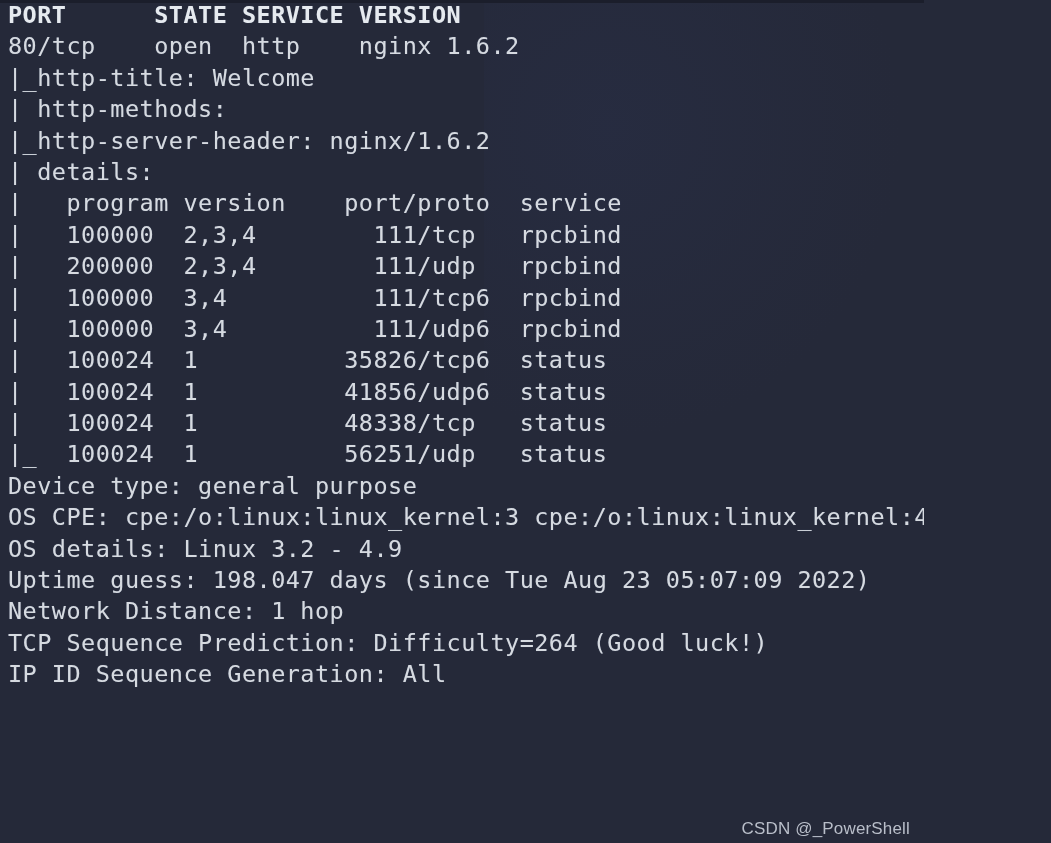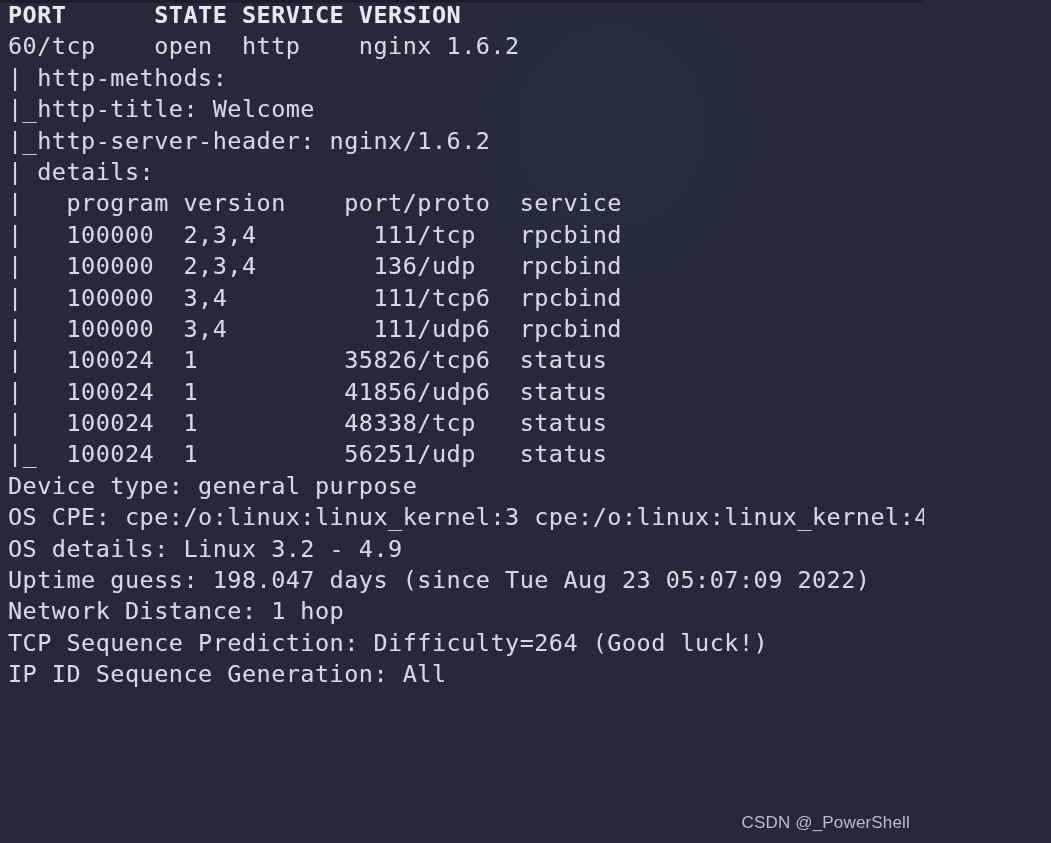--- a/index.html
+++ b/index.html
@@ -93,7 +93,7 @@
 
   <div class="lines" id="terminal-lines">
       <div class="line header">PORT      STATE SERVICE VERSION</div>
-      <div class="line">60/tcp    open  http    nginx 1.6.2</div>
+      <div class="line">80/tcp    open  http    nginx 1.6.2</div>
       <div class="line">| http-methods:</div>
       <div class="line">|_http-title: Welcome</div>
       <div class="line">|_http-server-header: nginx/1.6.2</div>

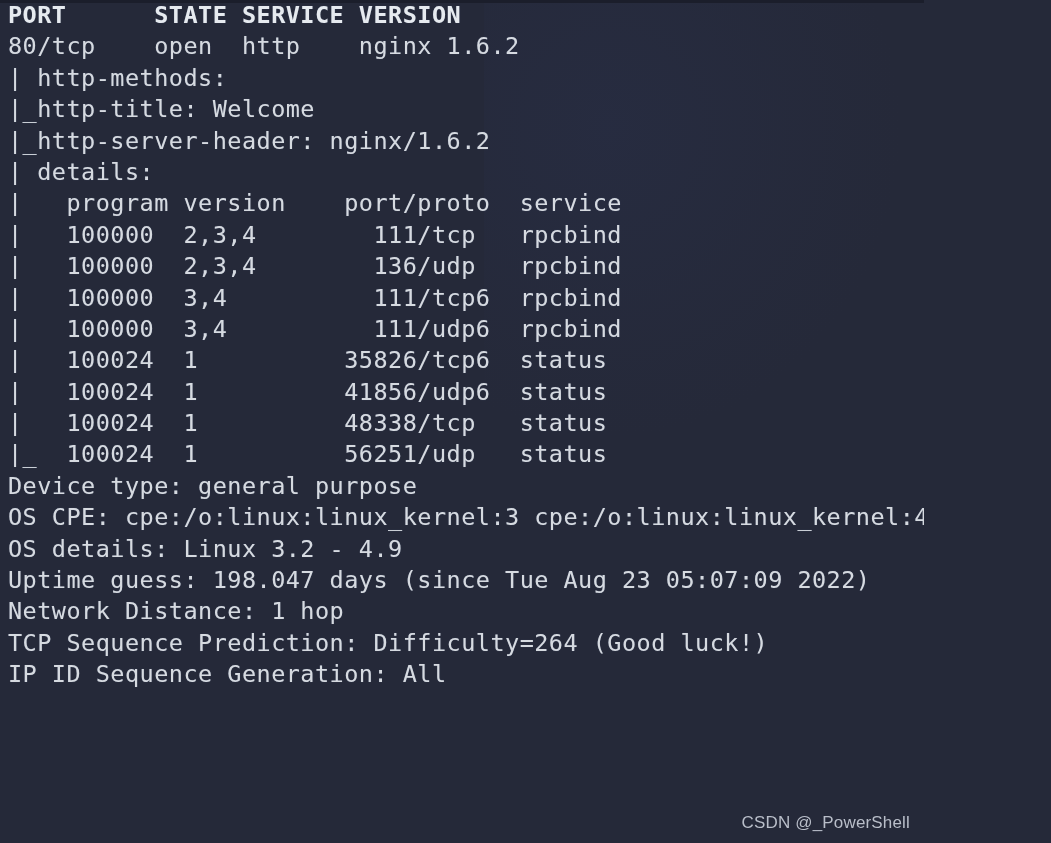--- a/index.html
+++ b/index.html
@@ -94,8 +94,8 @@
   <div class="lines" id="terminal-lines">
       <div class="line header">PORT      STATE SERVICE VERSION</div>
       <div class="line">80/tcp    open  http    nginx 1.6.2</div>
+      <div class="line">|_http-title: Welcome</div>
       <div class="line">| http-methods:</div>
-      <div class="line">|_http-title: Welcome</div>
       <div class="line">|_http-server-header: nginx/1.6.2</div>
       <div class="line">| details:</div>
       <div class="line">|   program version    port/proto  service</div>

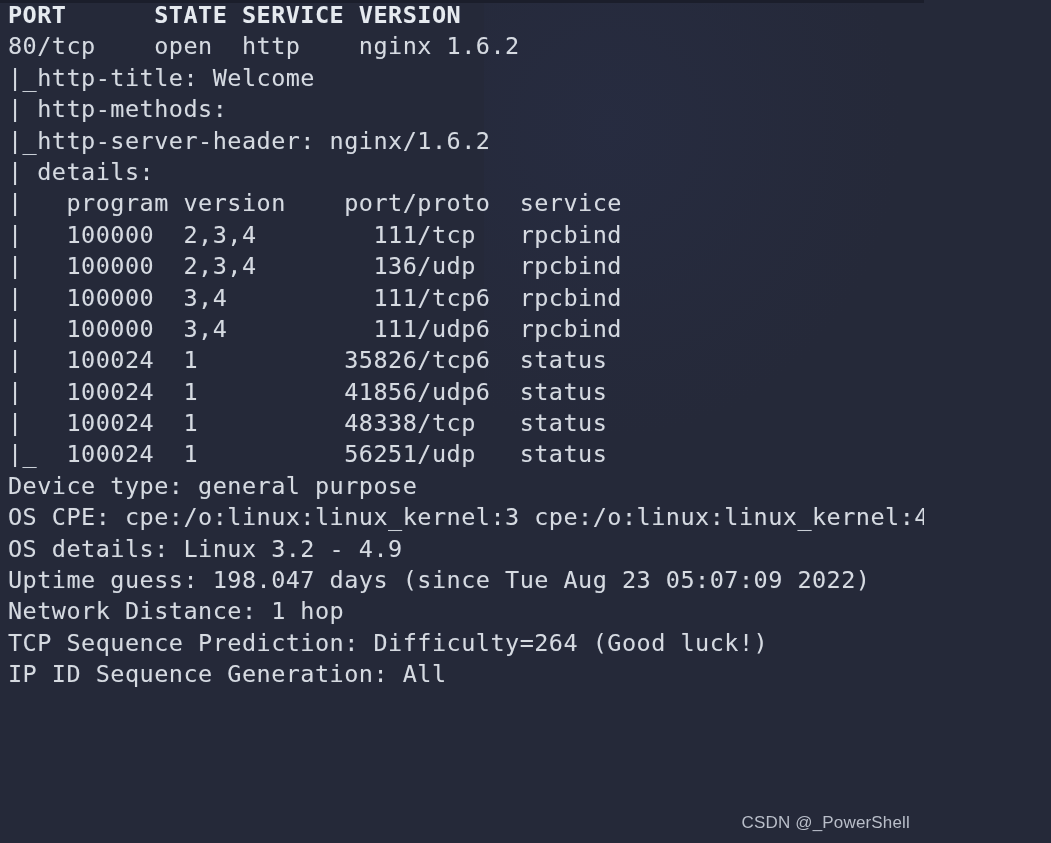--- a/index.html
+++ b/index.html
@@ -100,7 +100,7 @@
       <div class="line">| details:</div>
       <div class="line">|   program version    port/proto  service</div>
       <div class="line">|   100000  2,3,4        111/tcp   rpcbind</div>
-      <div class="line">|   100000  2,3,4        136/udp   rpcbind</div>
+      <div class="line">|   200000  2,3,4        111/udp   rpcbind</div>
       <div class="line">|   100000  3,4          111/tcp6  rpcbind</div>
       <div class="line">|   100000  3,4          111/udp6  rpcbind</div>
       <div class="line">|   100024  1          35826/tcp6  status</div>

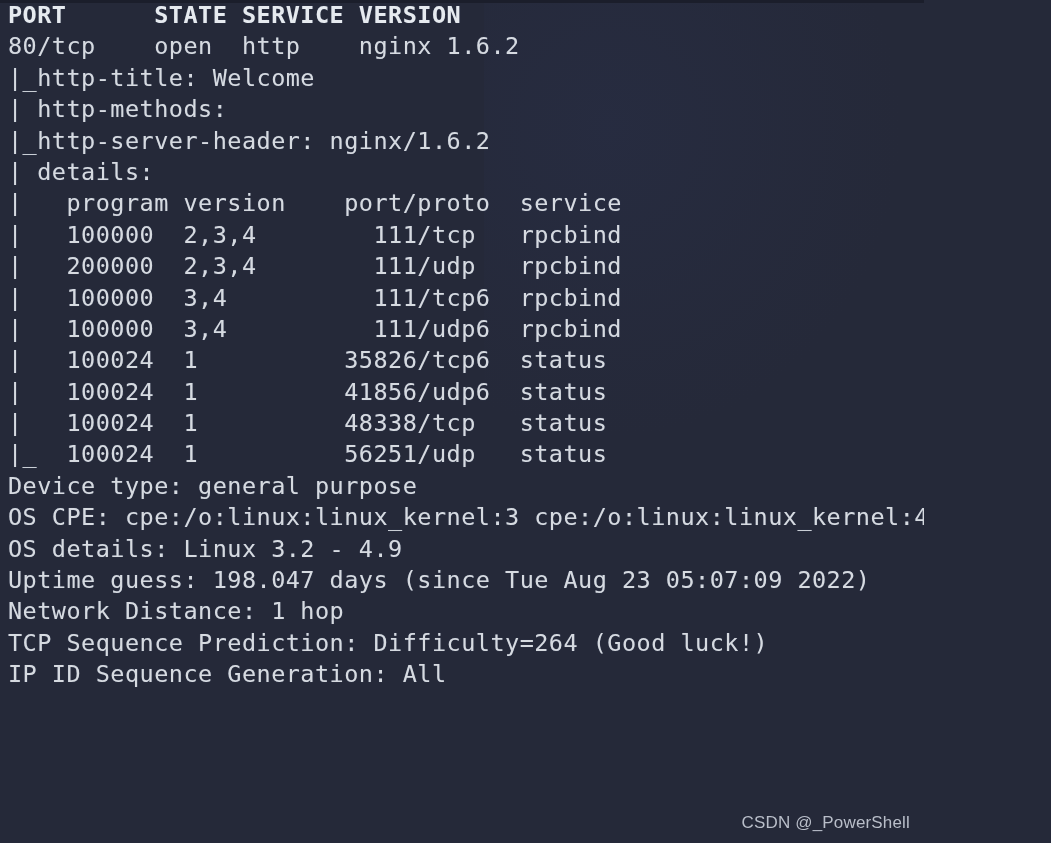--- a/index.html
+++ b/index.html
@@ -74,7 +74,7 @@
   .watermark {
     position: absolute;
     right: 14px;
-    bottom: 10px;
+    bottom: 4px;
     z-index: 3;
     font-family: "Liberation Sans", "DejaVu Sans", sans-serif;
     font-size: 17px;

